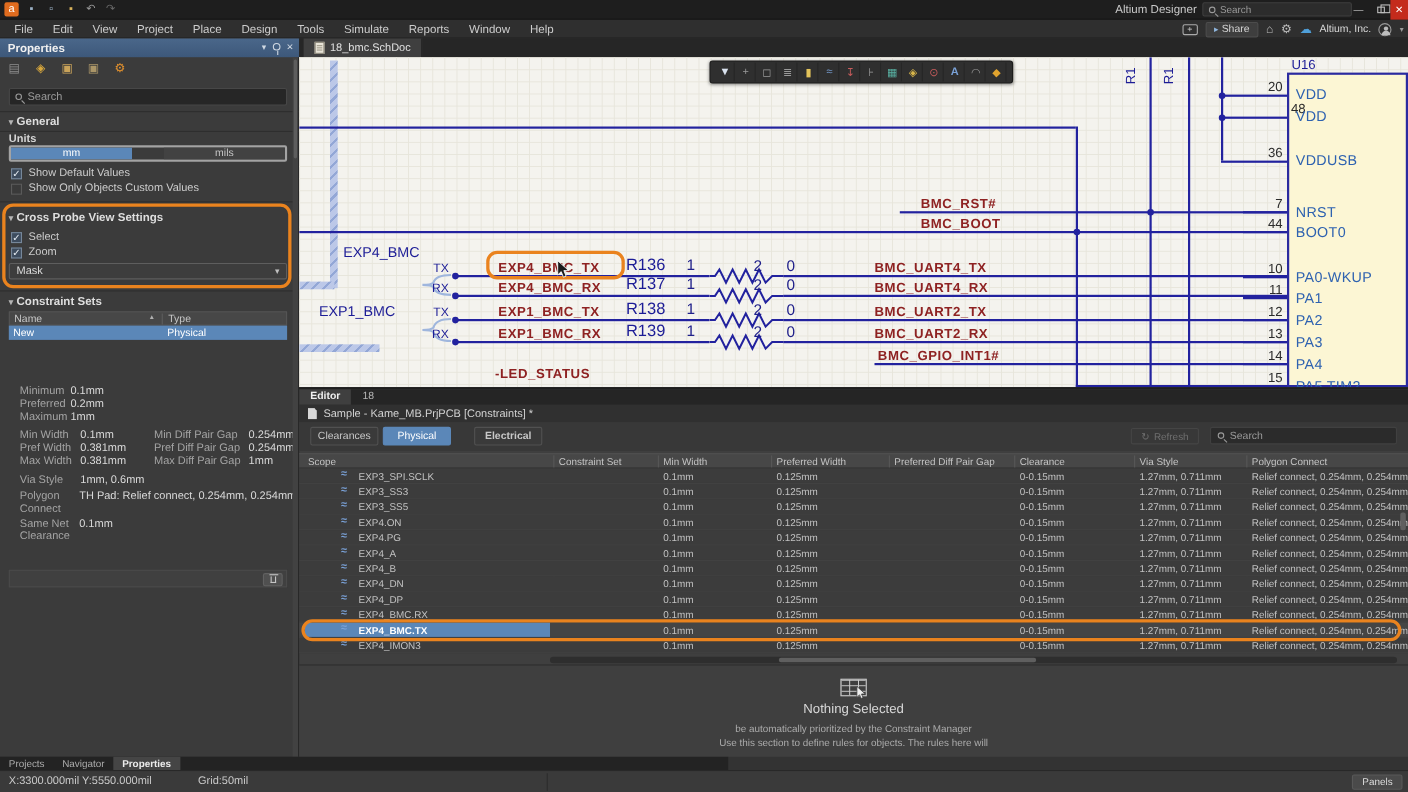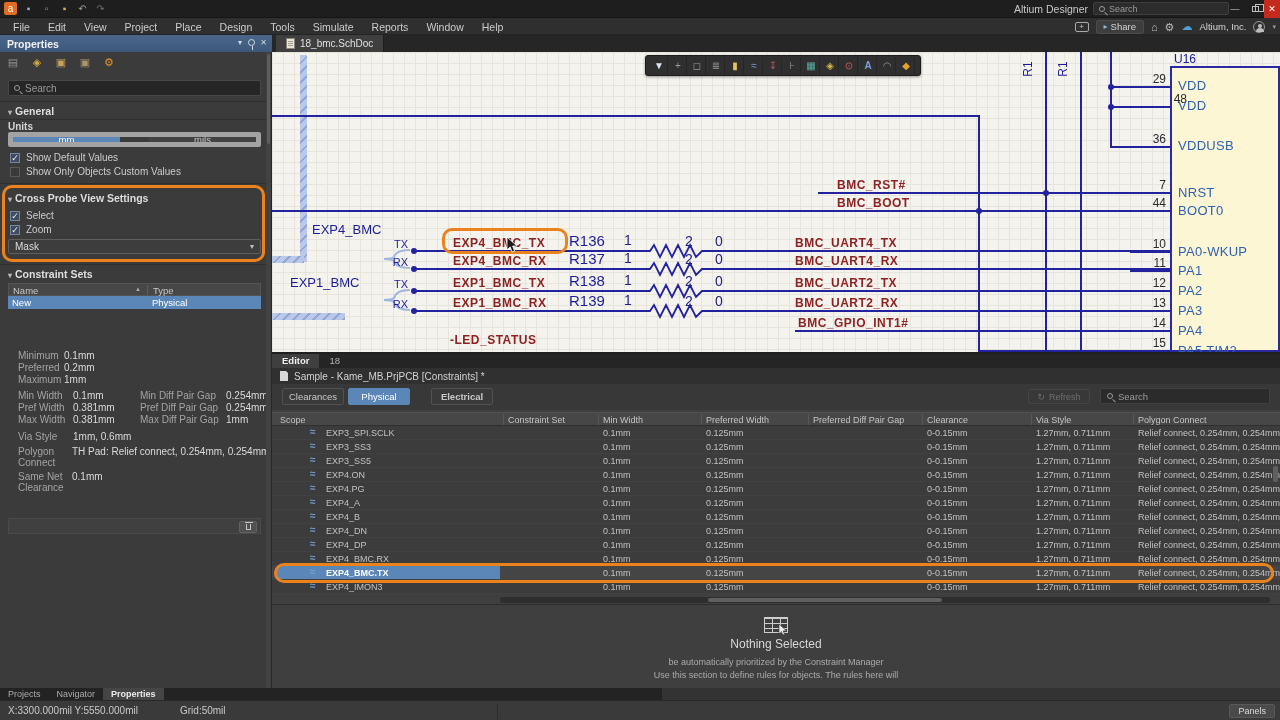--- a/index.html
+++ b/index.html
@@ -409,7 +409,7 @@
         <div class="net-label" style="left: 178px; top: 281px;">-LED_STATUS</div>
         <div class="ic-body"></div>
         <div class="ic-ref">U16</div>
-        <div class="ic-pin-num" style="left: 838px; top: 20px;">29</div>
+        <div class="ic-pin-num" style="left: 838px; top: 20px;">20</div>
         <div class="ic-pin-name" style="left: 906px; top: 26px;">VDD</div>
         <div class="ic-pin-num" style="left: 859px; top: 40px; text-align: right;">48</div>
         <div class="ic-pin-name" style="left: 906px; top: 46px;">VDD</div>

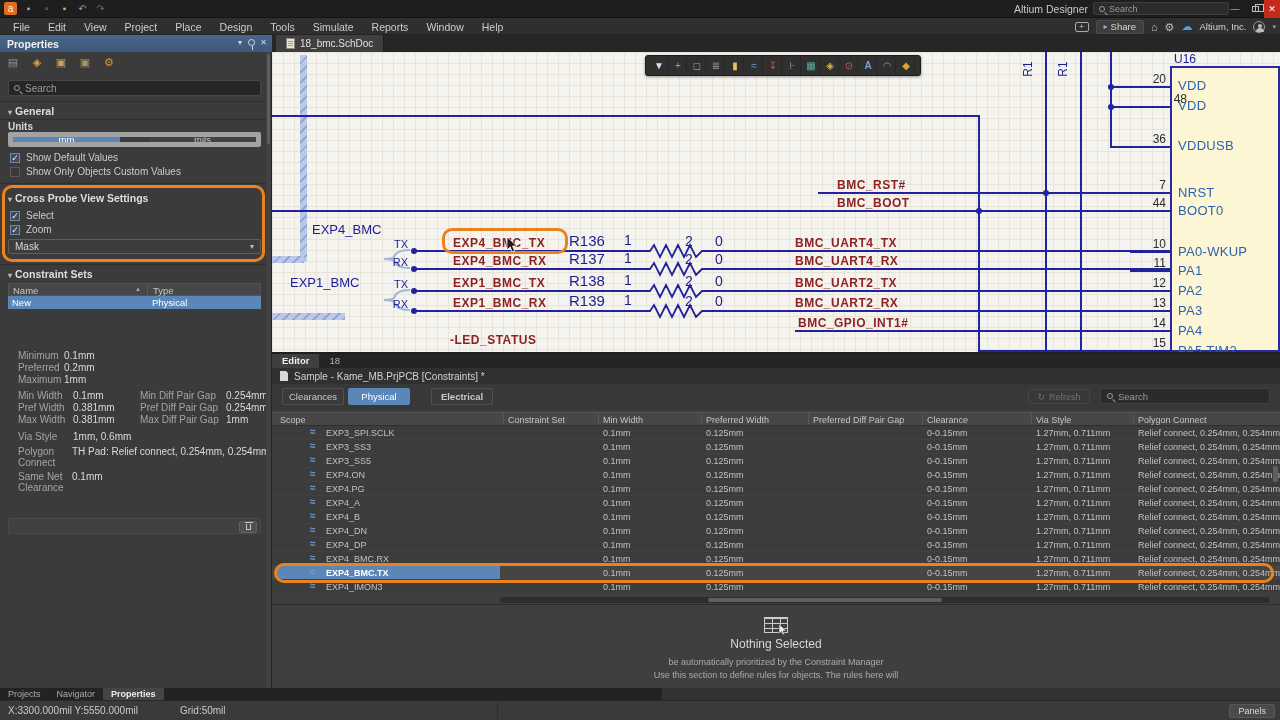--- a/index.html
+++ b/index.html
@@ -50,7 +50,7 @@
   .sect-head .tri{color:#b5b5b5;font-size:8px;margin-right:3px;}
   .divline{position:absolute;left:0;width:272px;height:1px;background:#2e2e2e;}
   .lbl{position:absolute;font-size:10px;color:#c8c8c8;}
-  .seg{position:absolute;left:8px;top:97px;width:253px;height:15px;display:flex;border:5px solid #a3a3a3;border-radius:2px;overflow:hidden;gap:29px;}
+  .seg{position:absolute;left:8px;top:97px;width:253px;height:15px;display:flex;border:2px solid #a3a3a3;border-radius:2px;overflow:hidden;gap:29px;}
   .seg .opt{flex:1;display:flex;align-items:center;justify-content:center;font-size:9.5px;color:#c5c5c5;background:#424242;}
   .seg .opt.on{background:#5b87b8;color:#fff;}
   .chk-row{position:absolute;display:flex;align-items:center;gap:6px;font-size:10px;color:#cccccc;}

